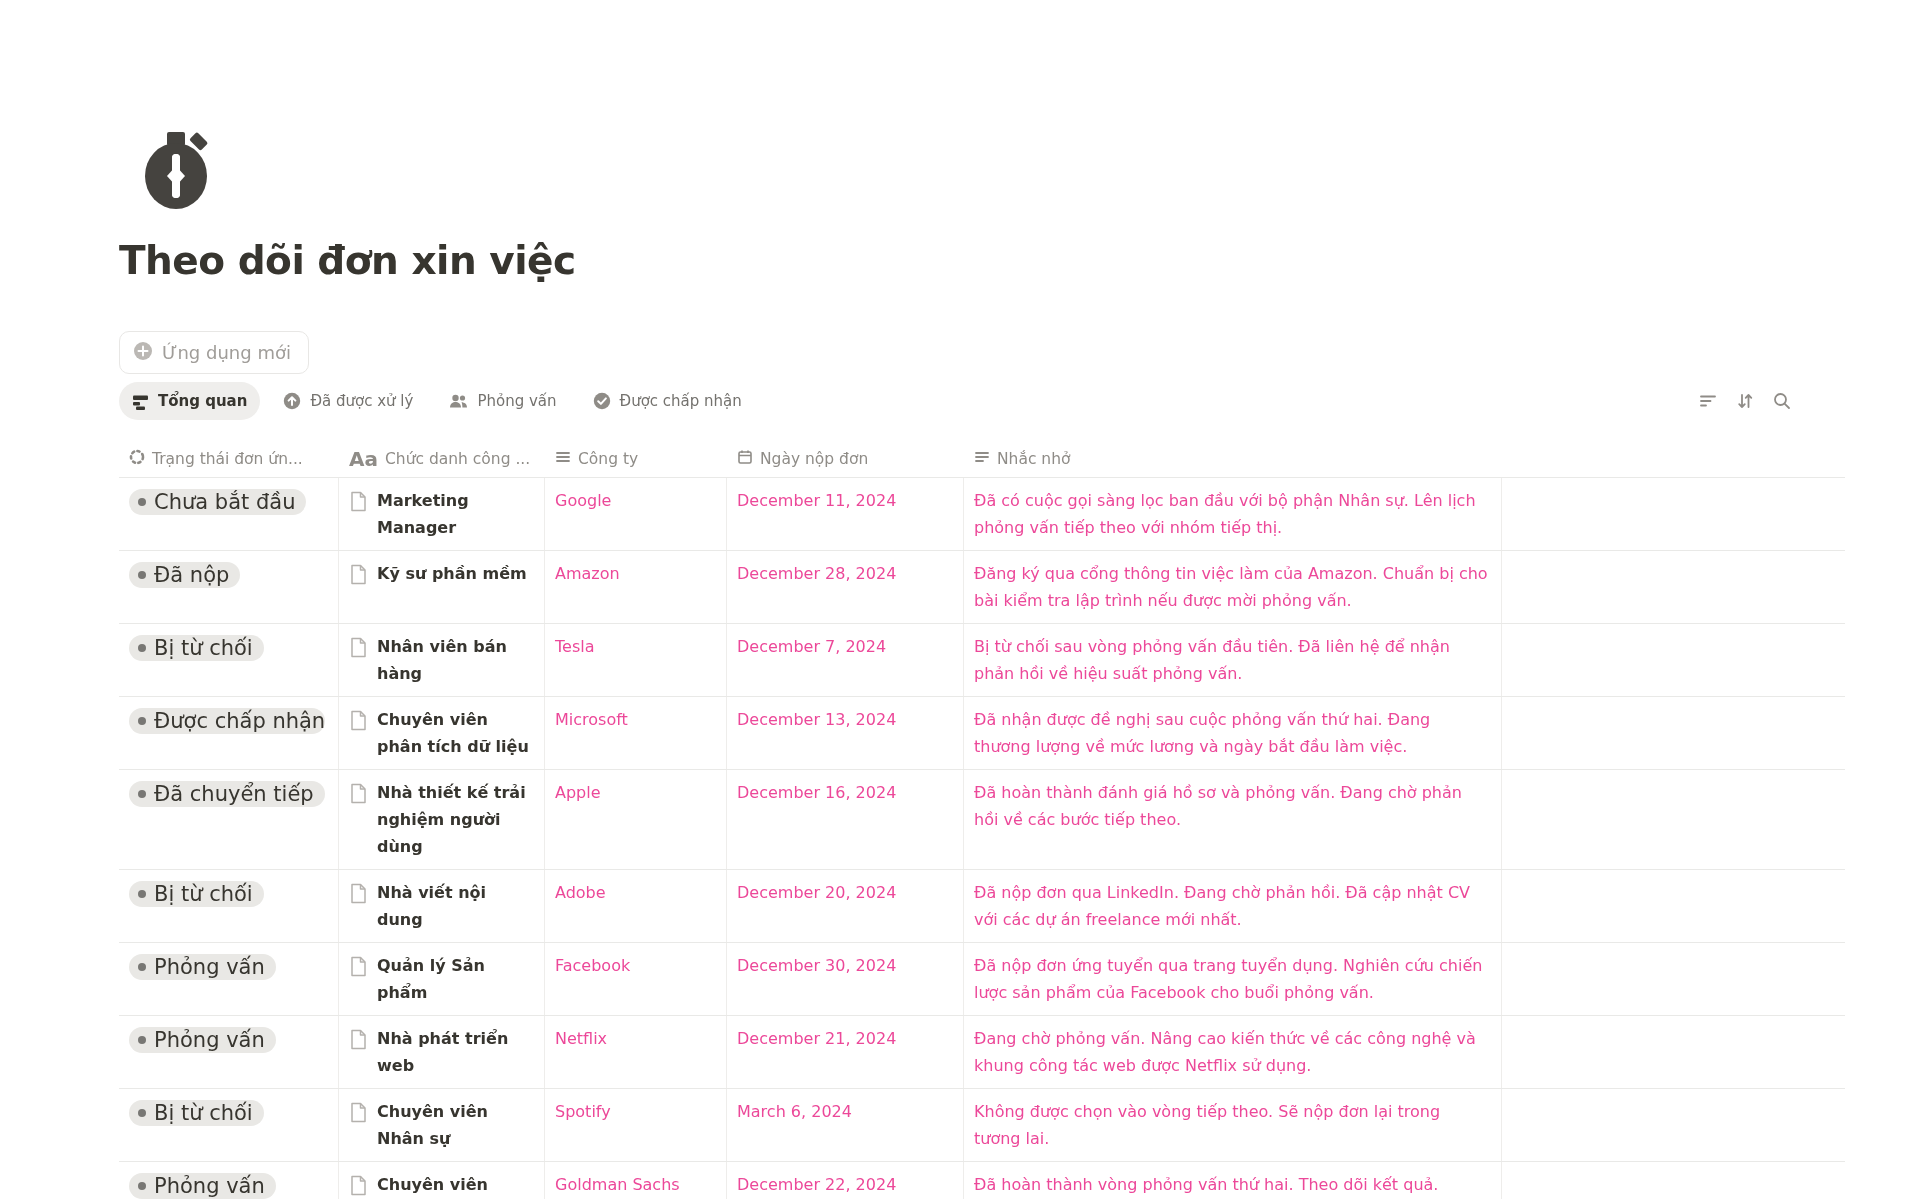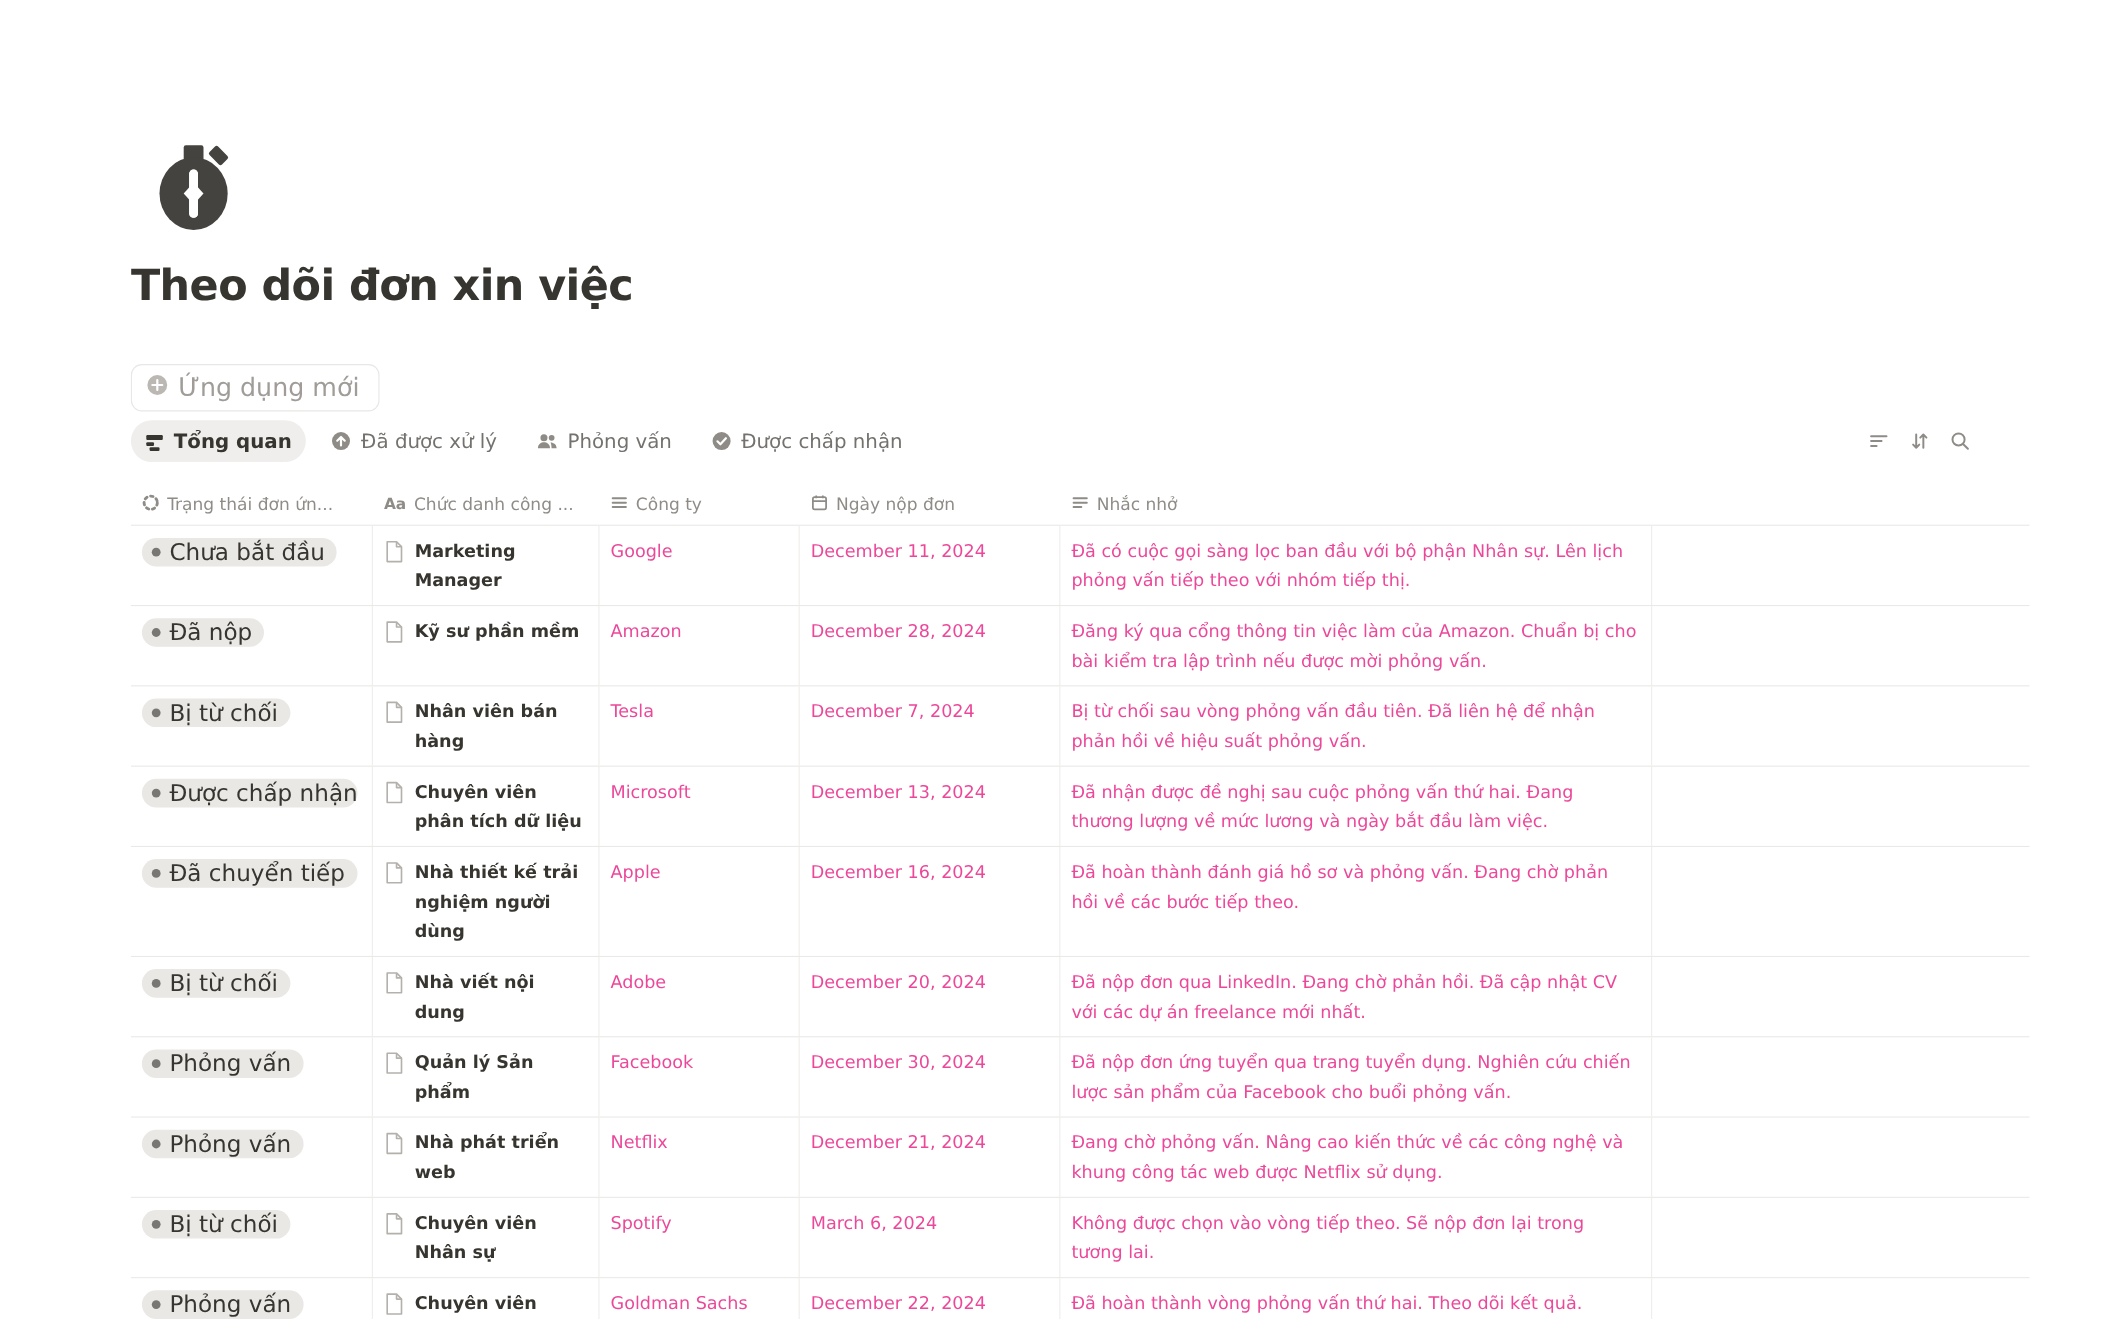--- a/index.html
+++ b/index.html
@@ -18,7 +18,7 @@
   
   .new-btn { position:absolute; left:119px; top:331px; height:43px; display:inline-flex;
     align-items:center; gap:9px; padding:0 17px 0 13px; border:1px solid #e8e7e5;
-    border-radius:10px; background:#fff; color:#a09d99; font-size:23px; cursor:pointer; }
+    border-radius:10px; background:#fff; color:#a09d99; font-size:18px; cursor:pointer; }
 
   
   .tabs { position:absolute; left:119px; top:382px; display:flex; align-items:center; }

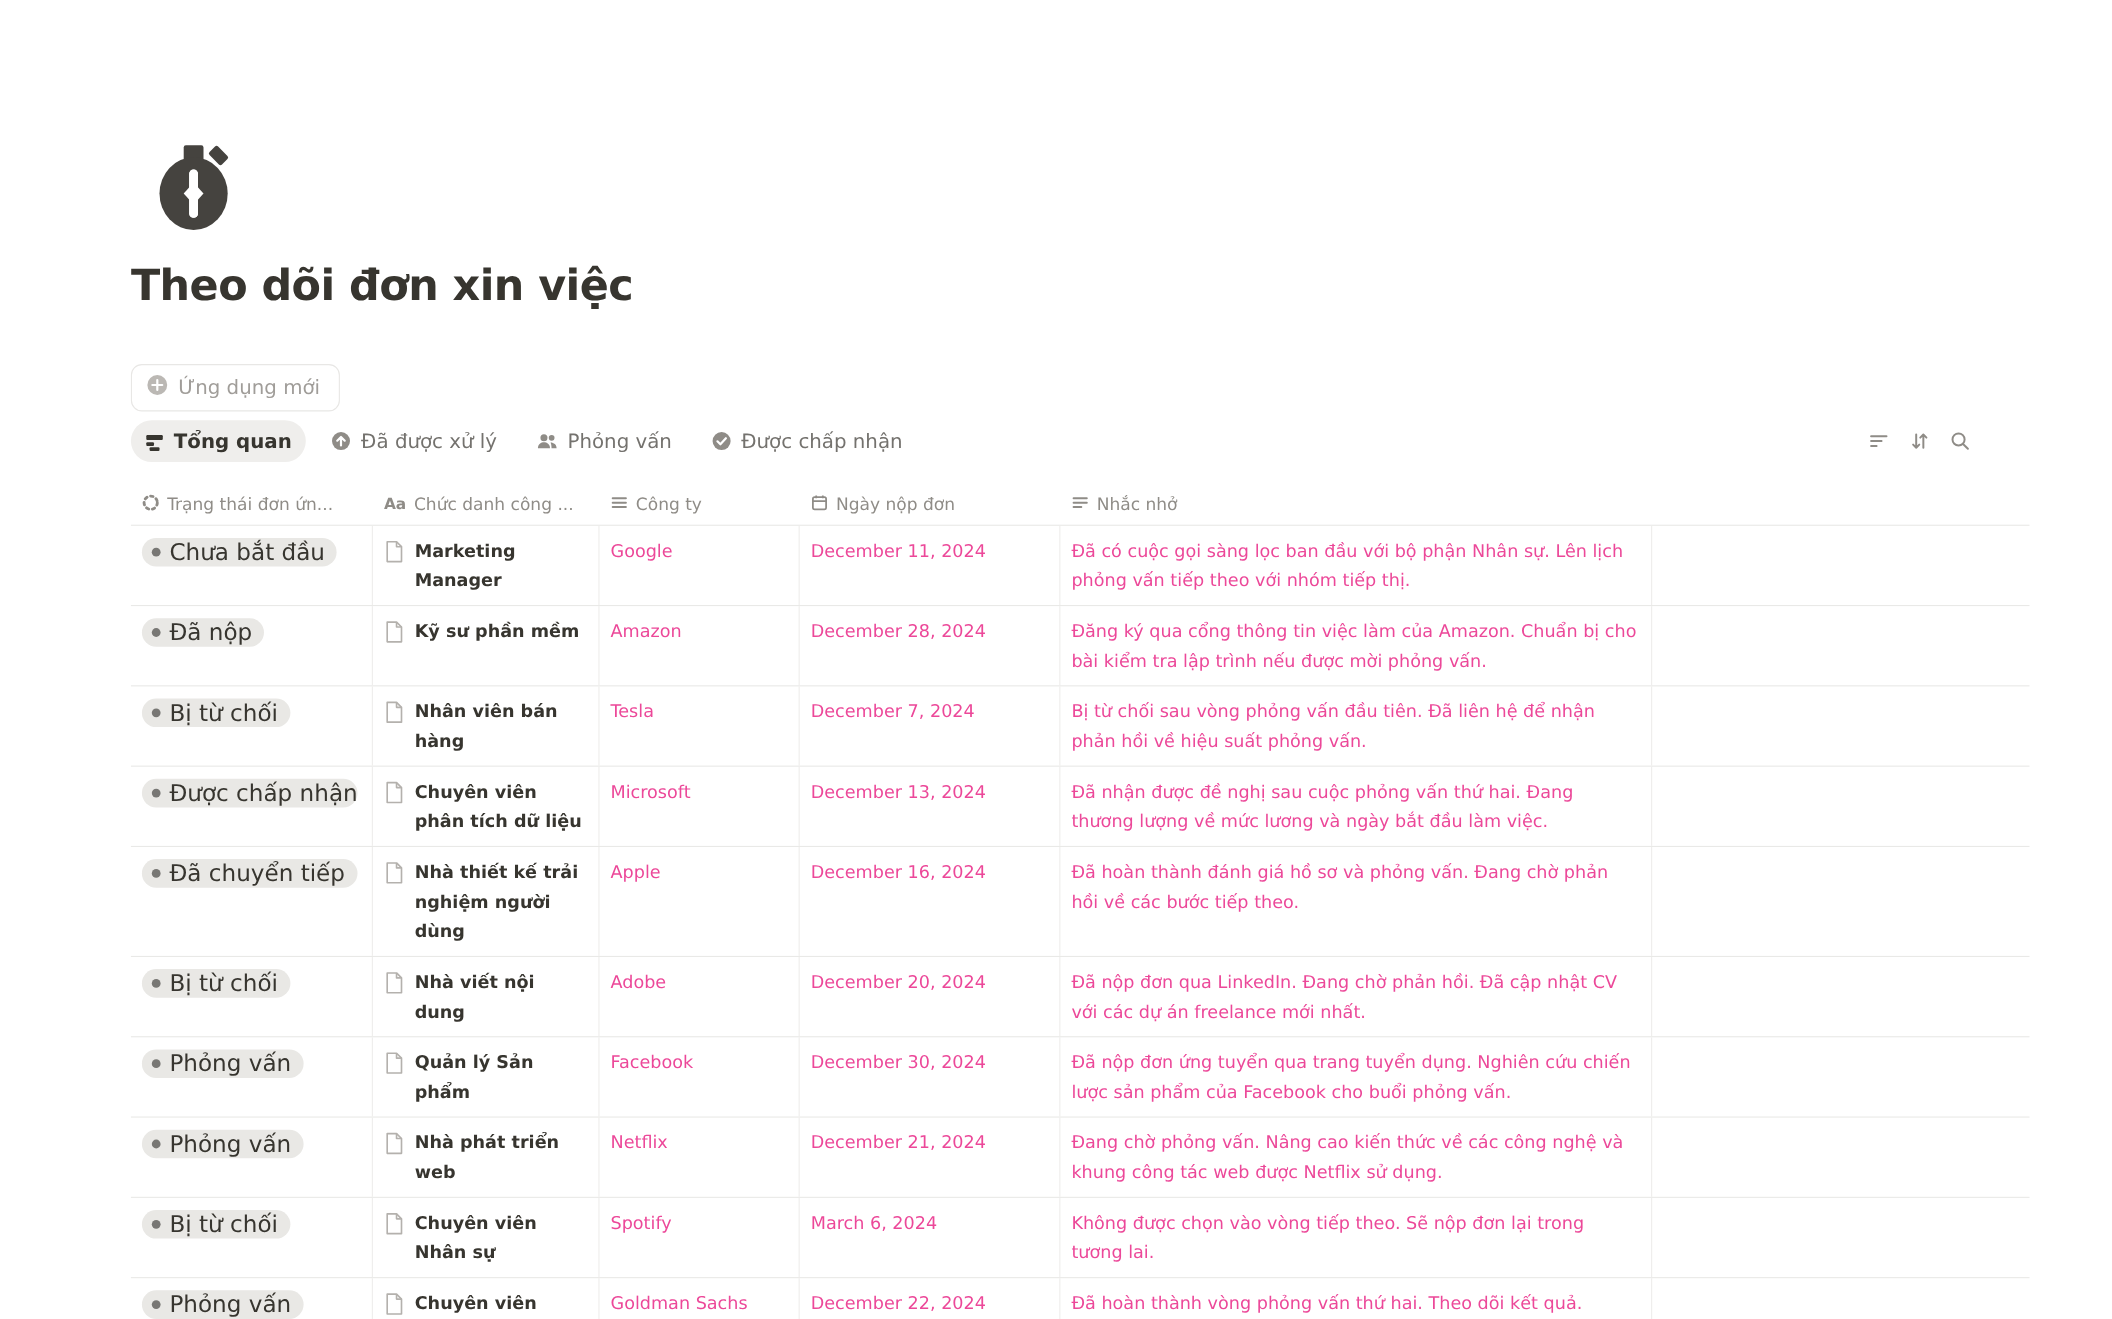--- a/index.html
+++ b/index.html
@@ -23,7 +23,7 @@
   
   .tabs { position:absolute; left:119px; top:382px; display:flex; align-items:center; }
   .tab { display:inline-flex; align-items:center; gap:9px; height:38px; padding:0 13px;
-    border-radius:19px; font-size:18px; color:#74726e; margin-right:10px; cursor:pointer; }
+    border-radius:19px; font-size:15px; color:#74726e; margin-right:10px; cursor:pointer; }
   .tab .ticon { display:inline-flex; }
   .tab.active { background:#efeeec; color:#37352f; font-weight:700; }
 

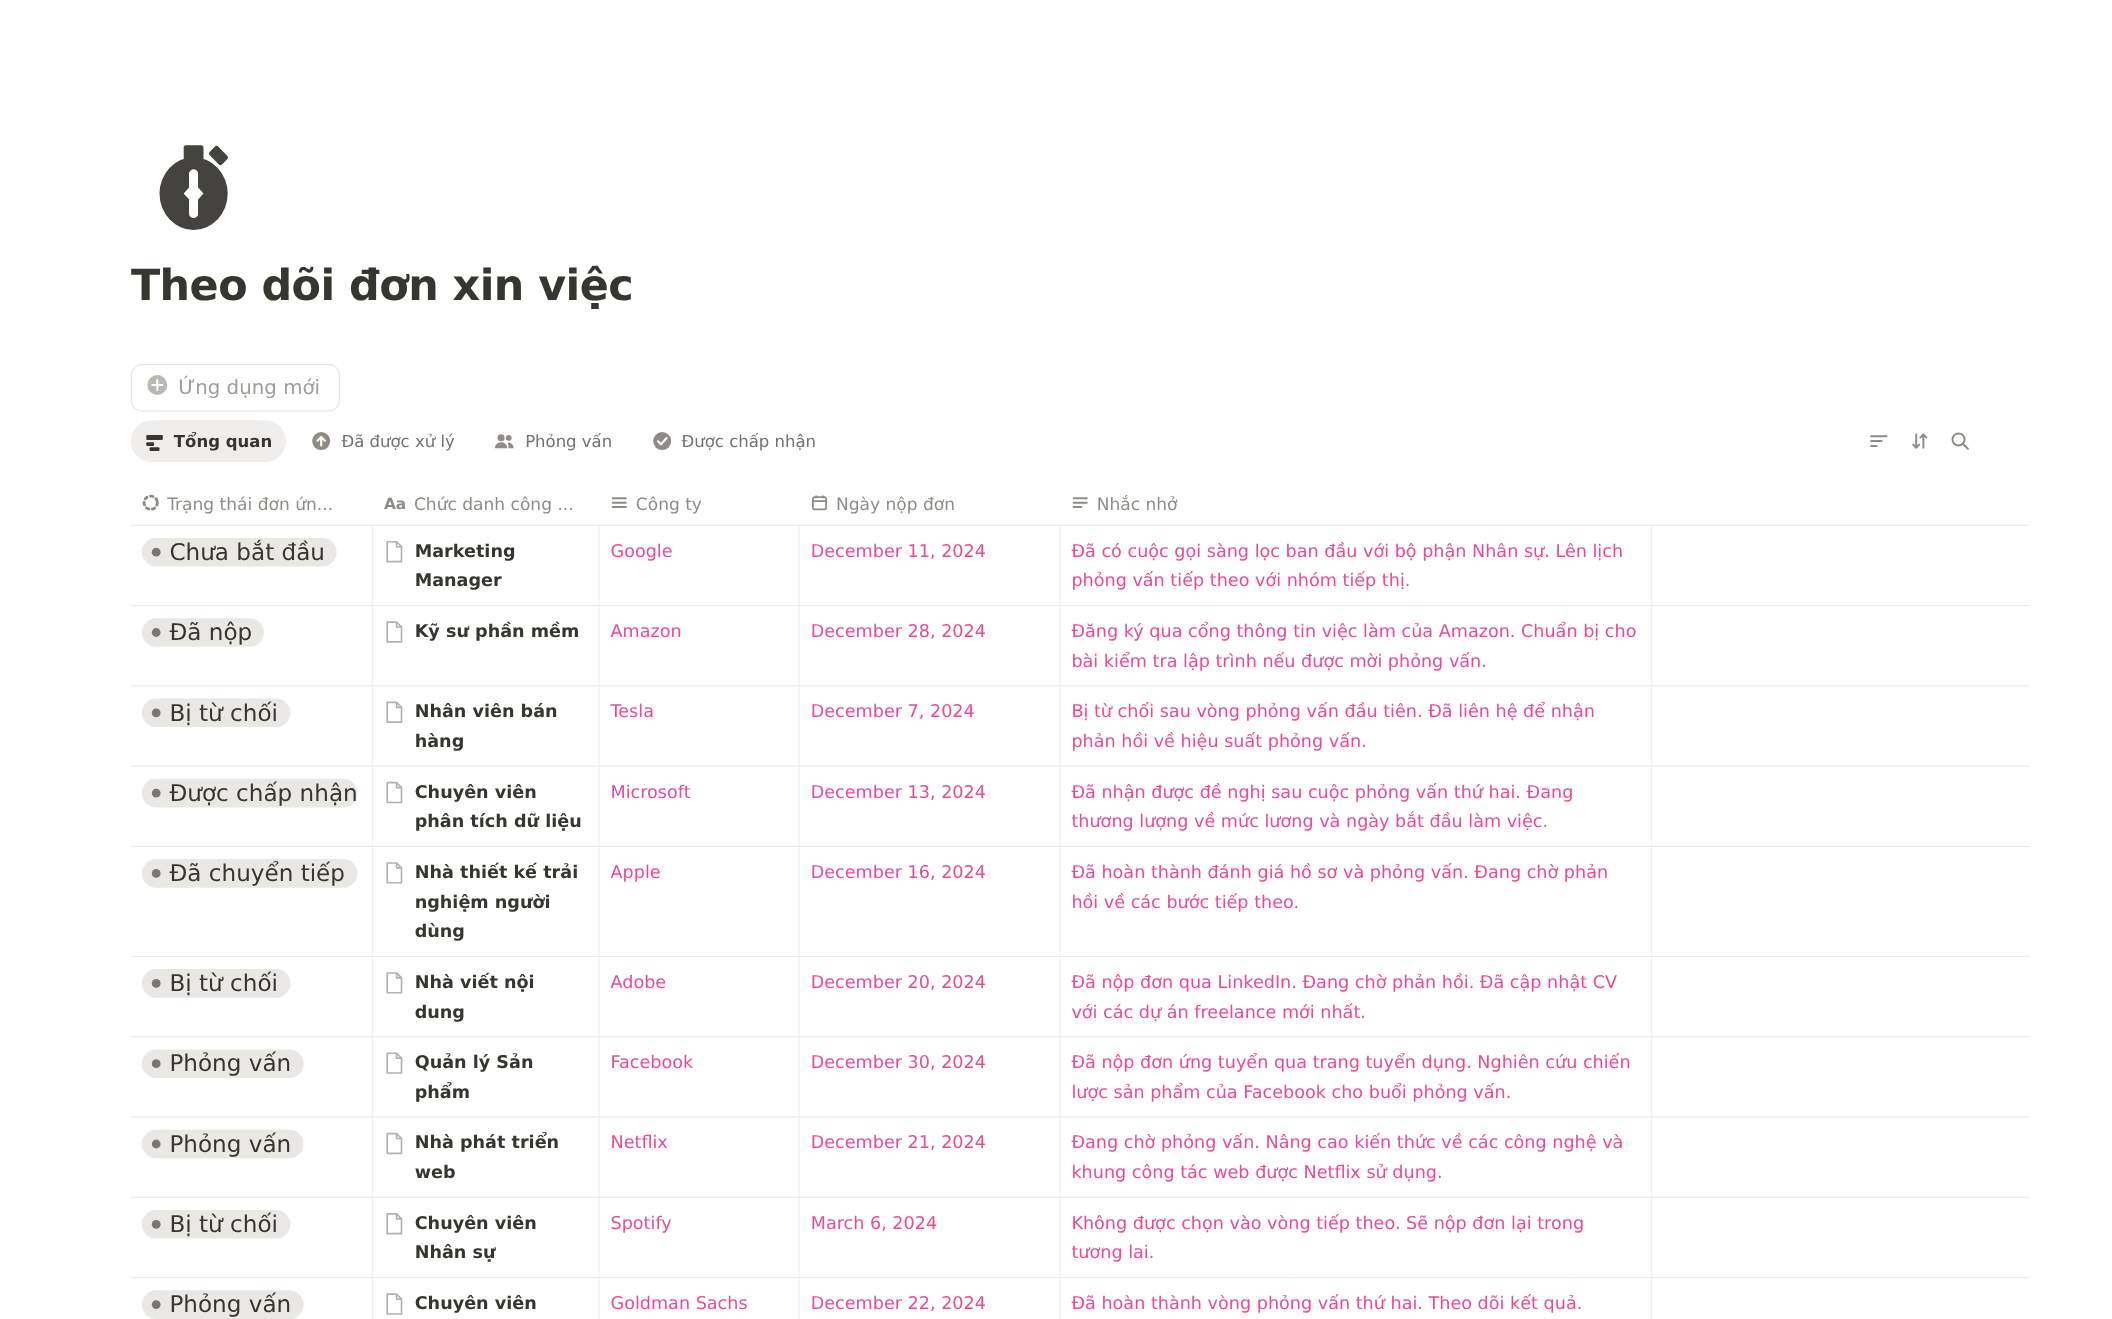--- a/index.html
+++ b/index.html
@@ -39,7 +39,7 @@
   .th { display:flex; align-items:center; gap:7px; padding:0 8px 0 10px; white-space:nowrap;
     overflow:hidden; cursor:pointer; }
   .th svg, .th .aa { flex-shrink:0; }
-  .aa { font-size:14px; font-weight:700; letter-spacing:0; color:#8f8c87; }
+  .aa { font-size:20px; font-weight:700; letter-spacing:0; color:#8f8c87; }
 
   .row { border-bottom:1px solid #e9e9e7; }
   .cell { padding:9px 12px 9px 10px; font-size:16px; line-height:27px; }

